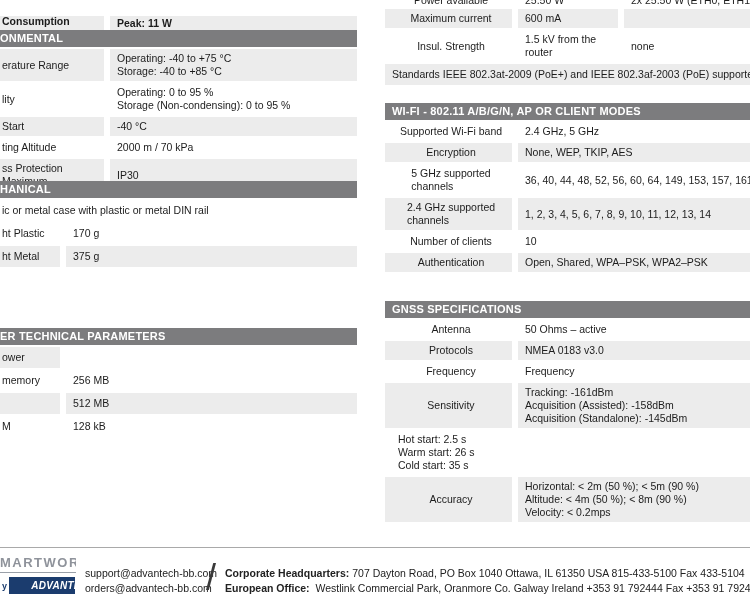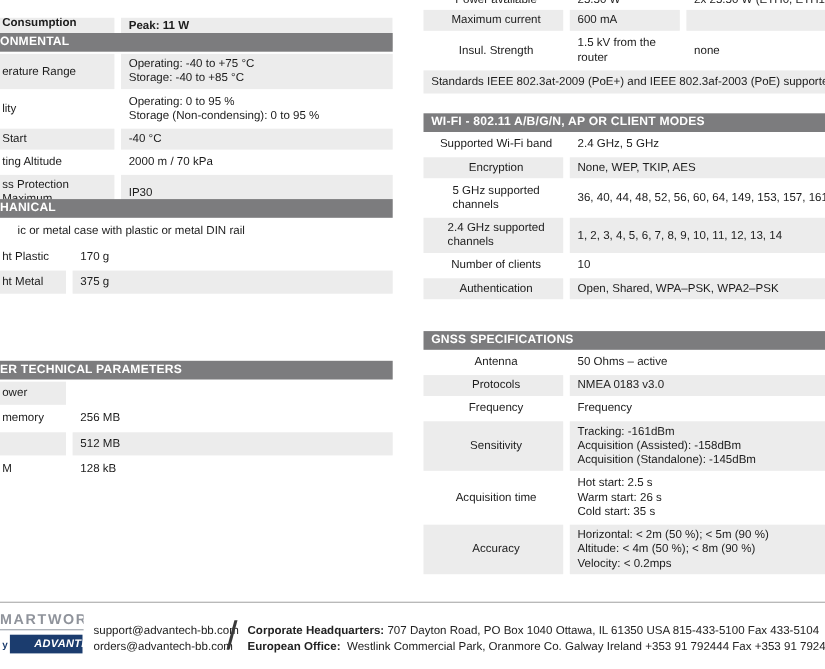--- a/index.html
+++ b/index.html
@@ -44,7 +44,7 @@
   .t-poe .v1 { width:100px; margin-left:6px; padding:3px 7px; }
   .t-poe .v2 { flex:1; margin-left:6px; padding:3px 7px; }
 
-  .fullrow { padding:4px 16px; }
+  .fullrow { padding:4px 2px; }
   .noterow { padding:4px 7px; }
 
   

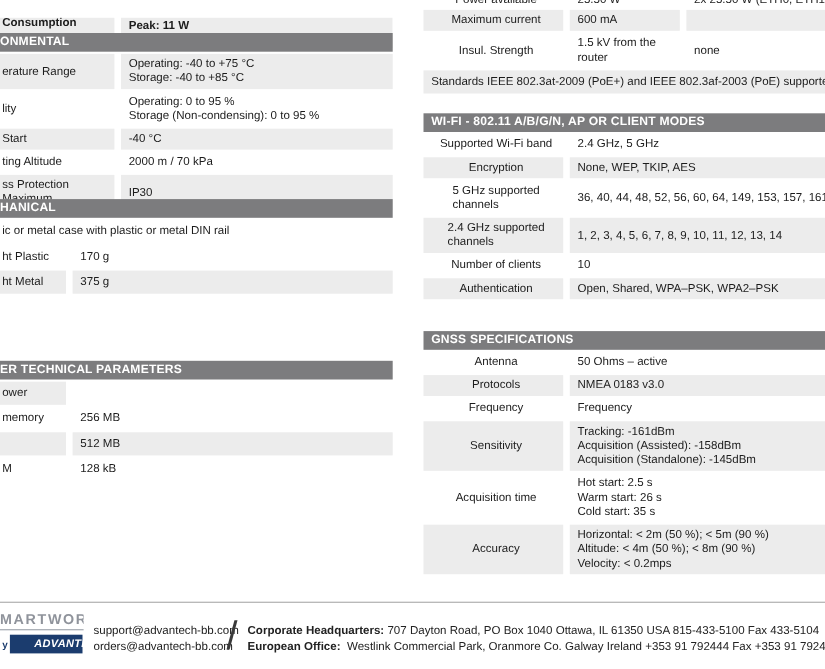--- a/index.html
+++ b/index.html
@@ -347,9 +347,6 @@
           </div>
       </div>
       <div class="row">
-        <div class="cell lab bg-w">
-            <div>Acquisition time</div>
-          </div>
         <div class="cell val bg-w">
             <div class="pre">Hot start: 2.5 s
 Warm start: 26 s

